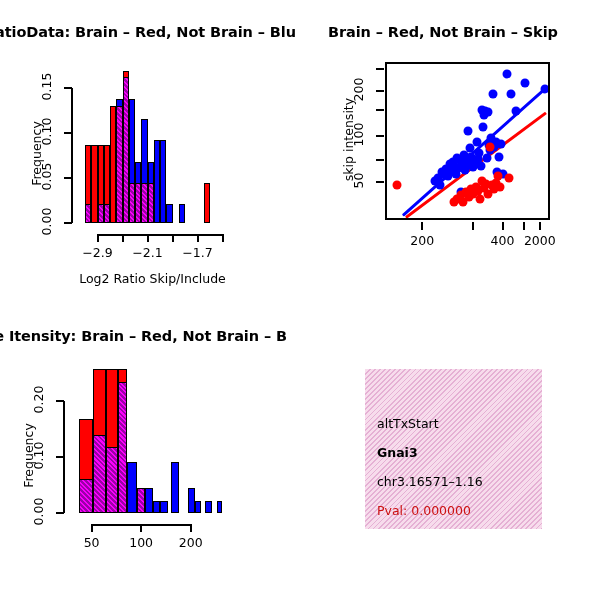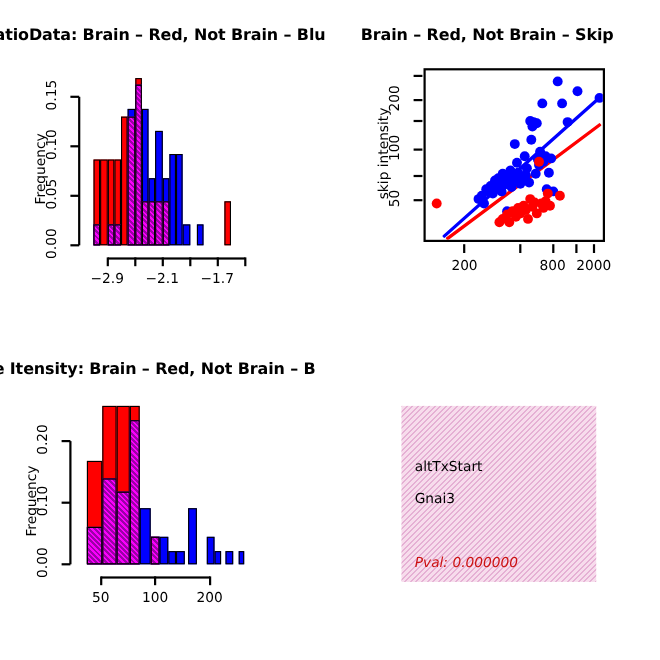--- a/index.html
+++ b/index.html
@@ -271,7 +271,7 @@
       <div class="ticklab" style="left: 94.2944px; top: 193px; width: 56px;">200</div>
       <div class="tick" style="left: 171.9px; top: 182px; width: 2px; height: 8px;"></div>
       <div class="tick" style="left: 201.502px; top: 182px; width: 2px; height: 8px;"></div>
-      <div class="ticklab" style="left: 174.502px; top: 193px; width: 56px;">800</div>
+      <div class="ticklab" style="left: 174.502px; top: 193px; width: 56px;">400</div>
       <div class="tick" style="left: 222.505px; top: 182px; width: 2px; height: 8px;"></div>
       <div class="tick" style="left: 238.796px; top: 182px; width: 2px; height: 8px;"></div>
       <div class="ticklab" style="left: 211.796px; top: 193px; width: 56px;">2000</div>

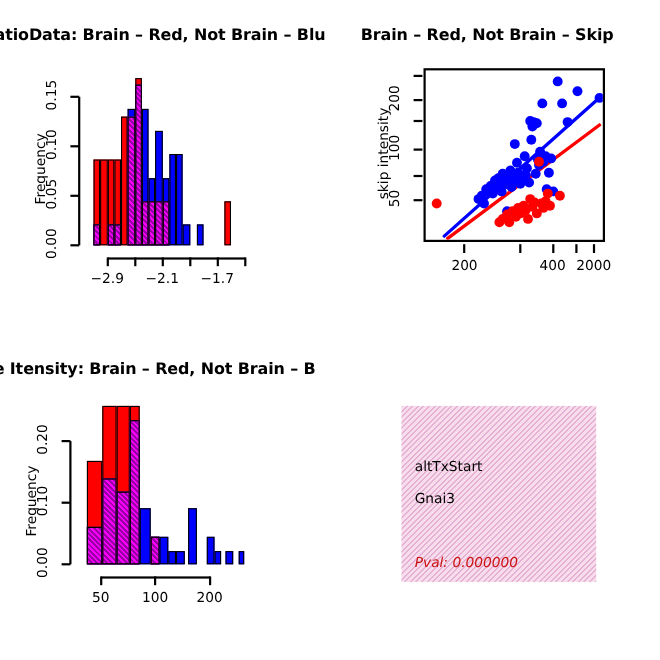--- a/index.html
+++ b/index.html
@@ -172,6 +172,7 @@
       <div class="tick" style="left: 196.5px; top: 194px; width: 2px; height: 8px;"></div>
       <div class="ticklab" style="left: 169.5px; top: 205px; width: 56px;">−1.7</div>
       <div class="tick" style="left: 221.5px; top: 194px; width: 2px; height: 8px;"></div>
+      <div class="axtitle" style="left: 40px; top: 231px; width: 225px;">Log2 Ratio Skip/Include</div>
     </div>
 </div>
 

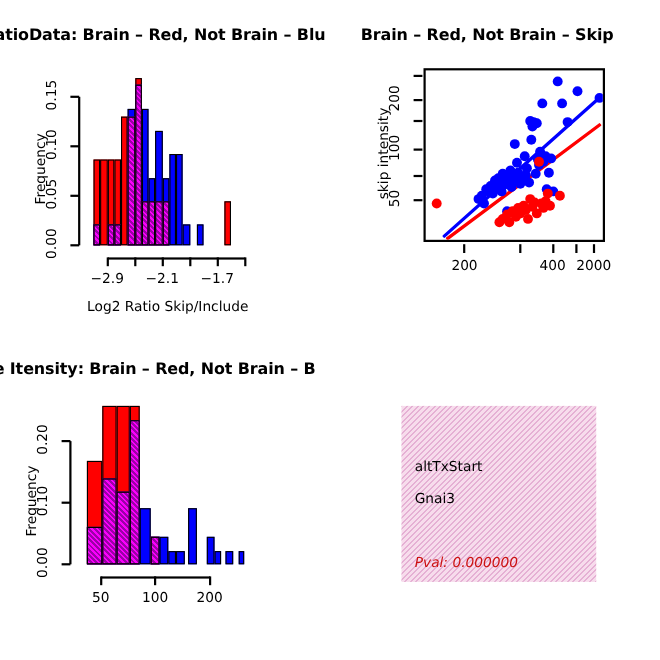--- a/index.html
+++ b/index.html
@@ -327,7 +327,7 @@
 <div class="panel" id="panel-bottom-right" style="left:300px;top:300px;width:300px;height:300px;">
   <div id="info-box" style="left:65px;top:69px;width:177px;height:160px;">
       <div class="infoline" style="top: 47px;">altTxStart</div>
-      <div class="infoline" style="top: 76px;">Gnai3</div>
+      <div class="infoline" style="top: 76px; font-weight: bold;">Gnai3</div>
       <div class="infoline pval" style="top: 134px; font-style: italic;">Pval: 0.000000</div>
     </div>
 </div>

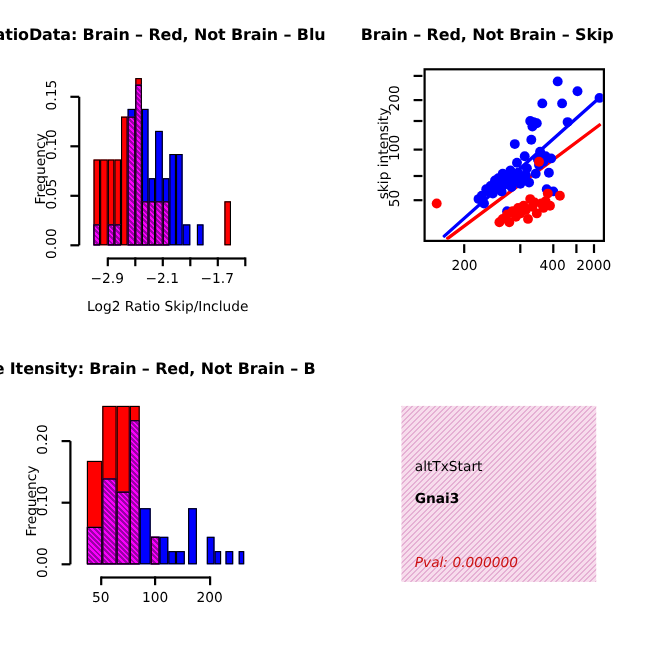--- a/index.html
+++ b/index.html
@@ -328,6 +328,7 @@
   <div id="info-box" style="left:65px;top:69px;width:177px;height:160px;">
       <div class="infoline" style="top: 47px;">altTxStart</div>
       <div class="infoline" style="top: 76px; font-weight: bold;">Gnai3</div>
+      <div class="infoline" style="top: 105px;">chr3.16571–1.16</div>
       <div class="infoline pval" style="top: 134px; font-style: italic;">Pval: 0.000000</div>
     </div>
 </div>

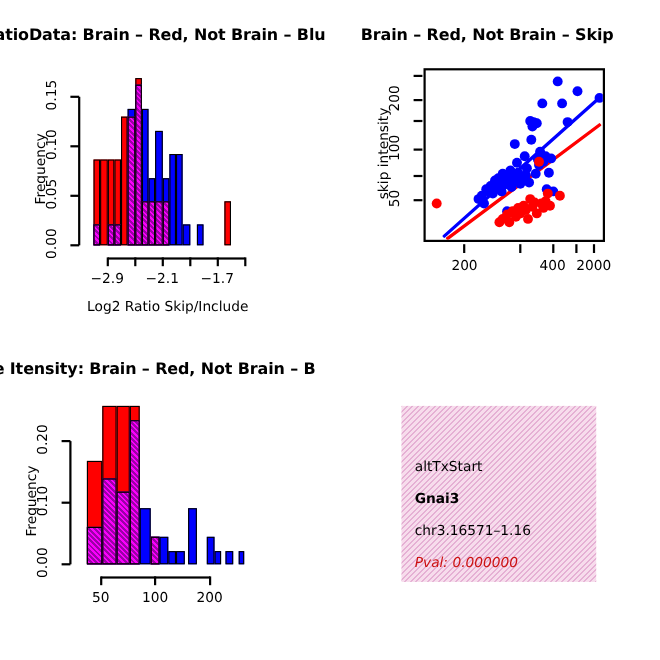--- a/index.html
+++ b/index.html
@@ -329,7 +329,7 @@
       <div class="infoline" style="top: 47px;">altTxStart</div>
       <div class="infoline" style="top: 76px; font-weight: bold;">Gnai3</div>
       <div class="infoline" style="top: 105px;">chr3.16571–1.16</div>
-      <div class="infoline pval" style="top: 134px; font-style: italic;">Pval: 0.000000</div>
+      <div class="infoline pval" style="top: 134px;">Pval: 0.000000</div>
     </div>
 </div>
 

